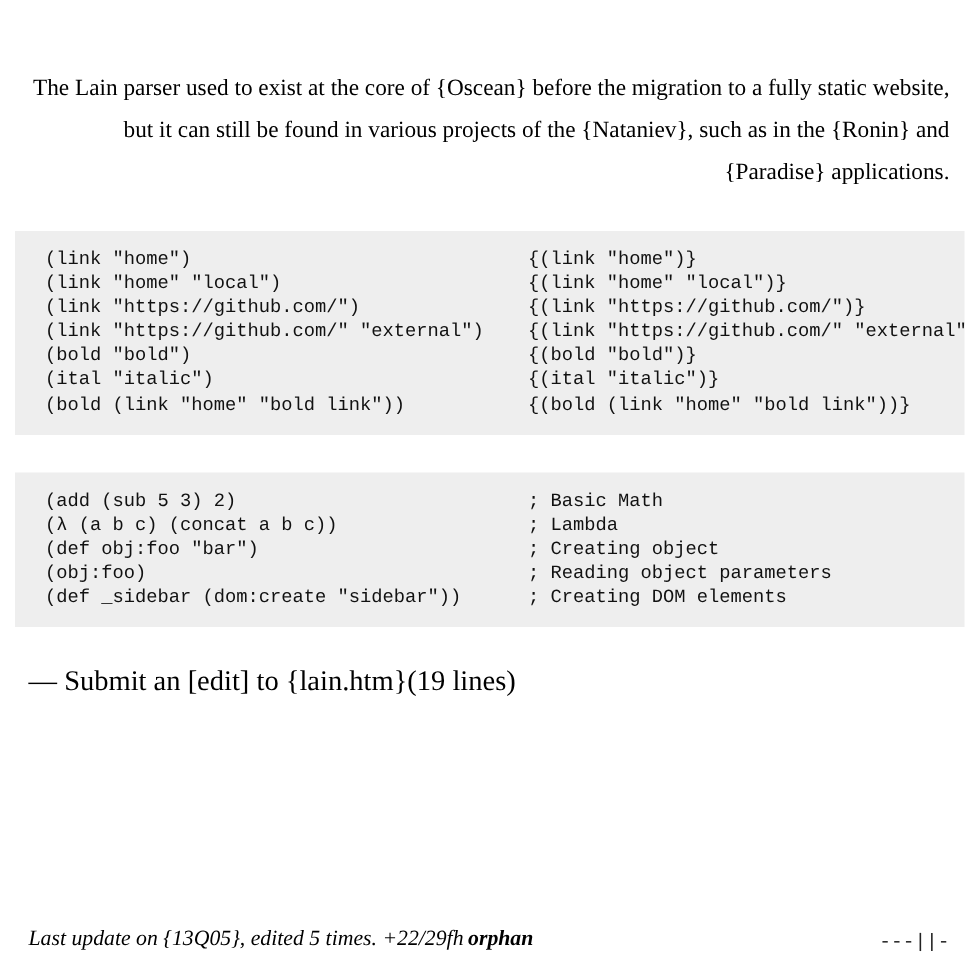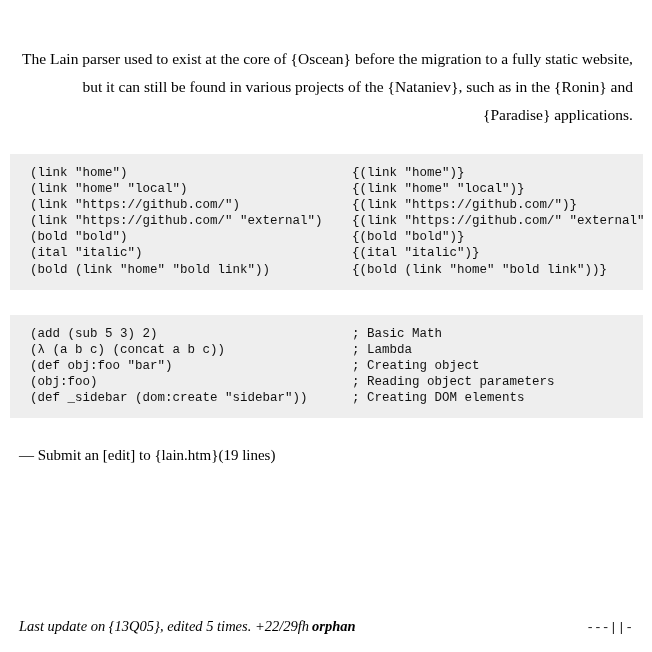--- a/index.html
+++ b/index.html
@@ -77,7 +77,7 @@
   }
 
   p.submit-line {
-    font-size: 15px;
+    font-size: 19px;
     line-height: 20px;
     margin: 27px 0 0 0;
   }

